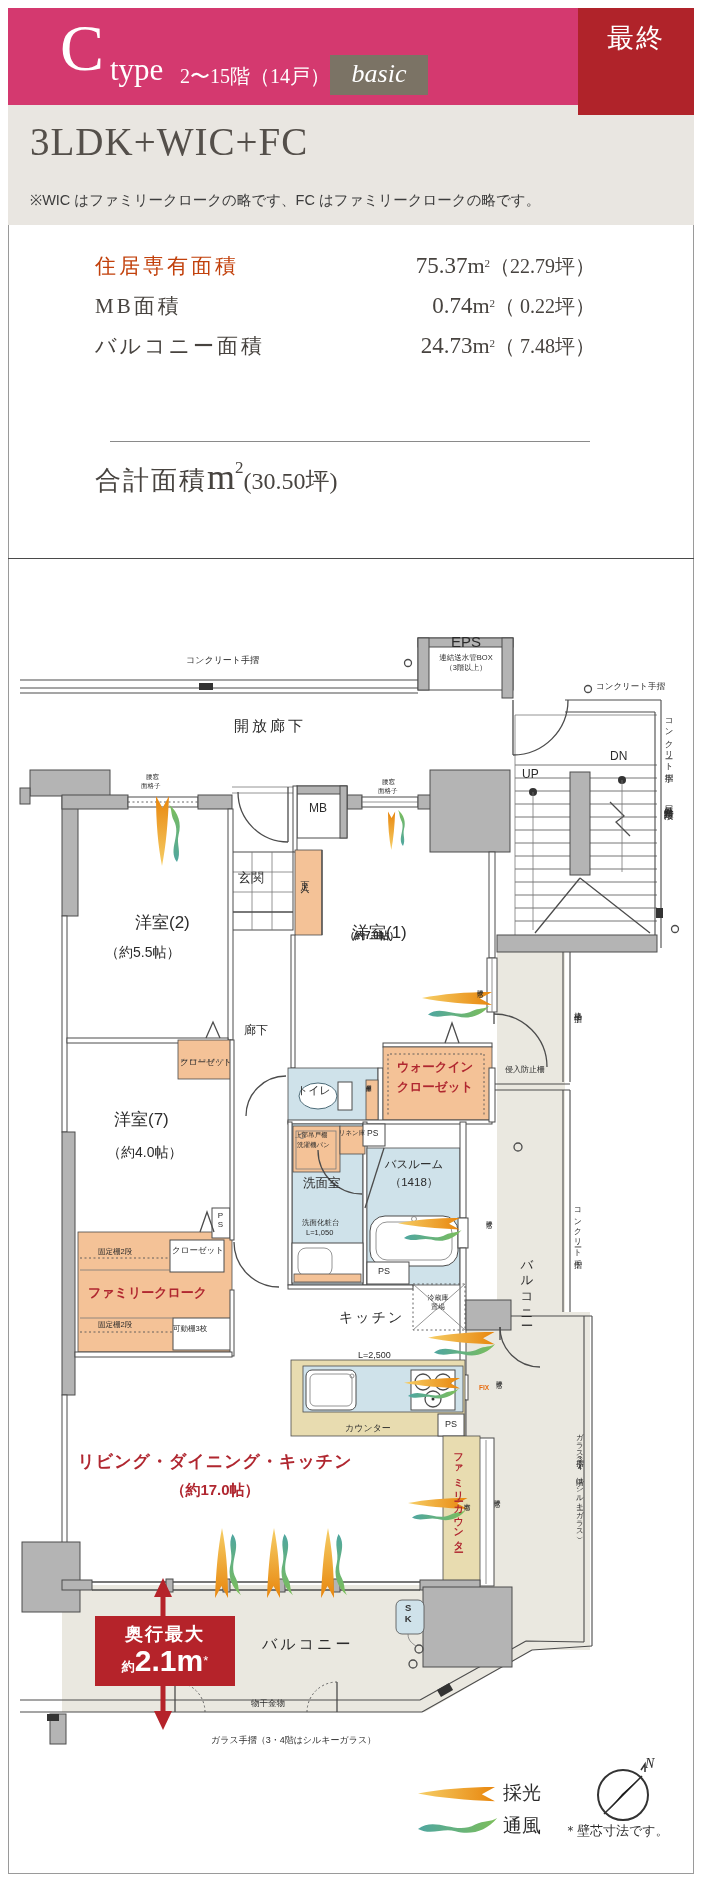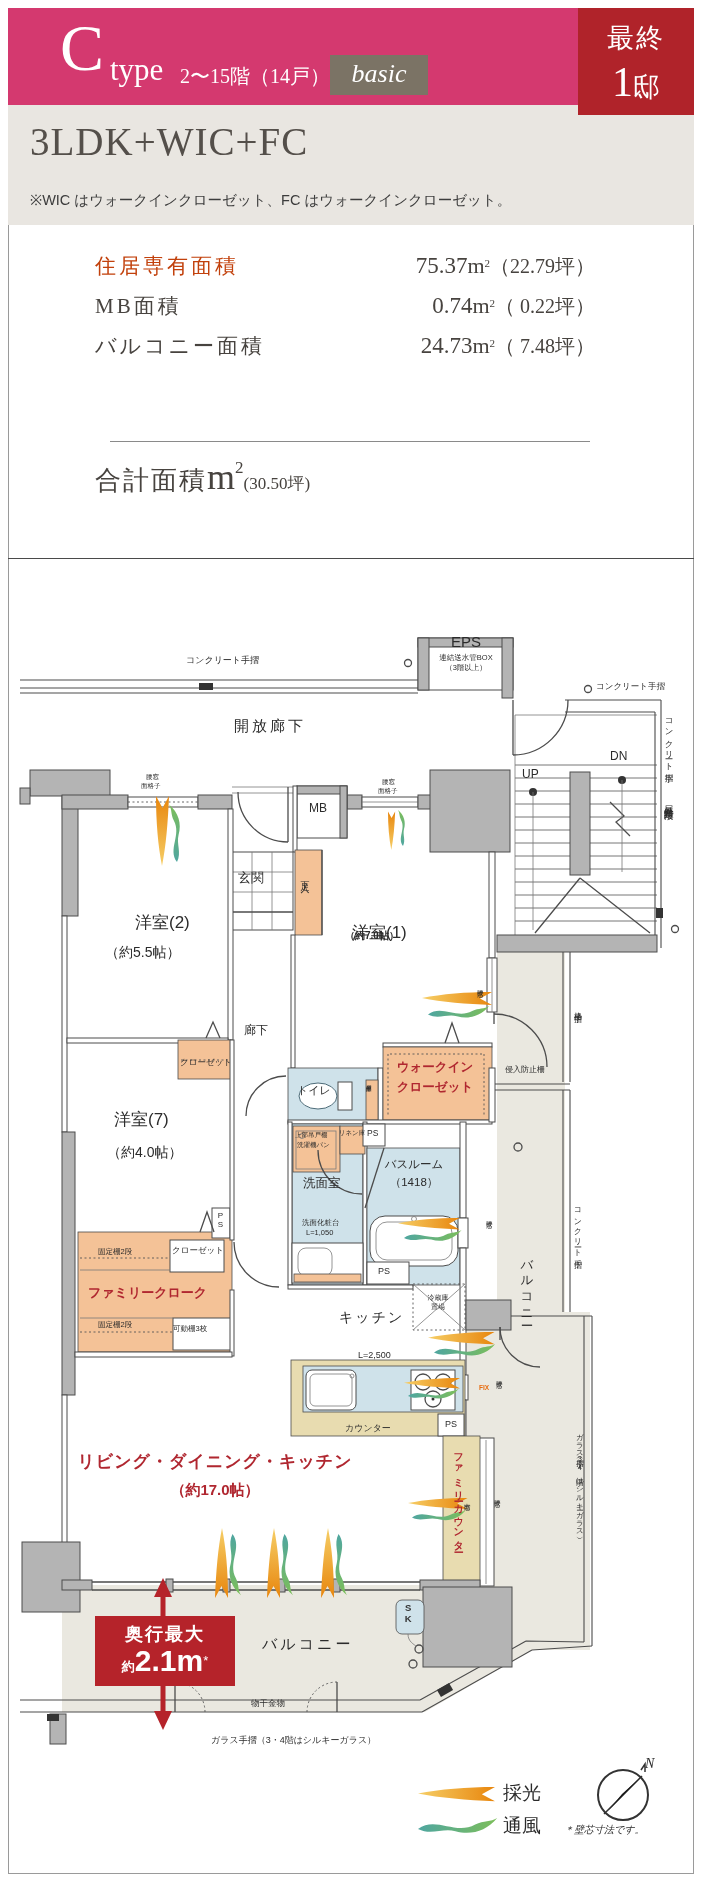--- a/index.html
+++ b/index.html
@@ -38,9 +38,6 @@
 </div>
 <div class="abs ctr" style="left:578px;top:8px;width:116px;height:107px;background:#B0232A;color:#fff;z-index:2;">
   <div class="serif" style="font-size:27px;margin-top:12px;letter-spacing:2px;">最終</div>
-  <div style="margin-top:2px;">
-    <span class="serif" style="font-size:42px;">1</span><span class="serif" style="font-size:27px;">邸</span>
-  </div>
 </div>
 
 <div class="abs" style="left:8px;top:105px;width:686px;height:120px;background:#E9E6E1;z-index:1;">

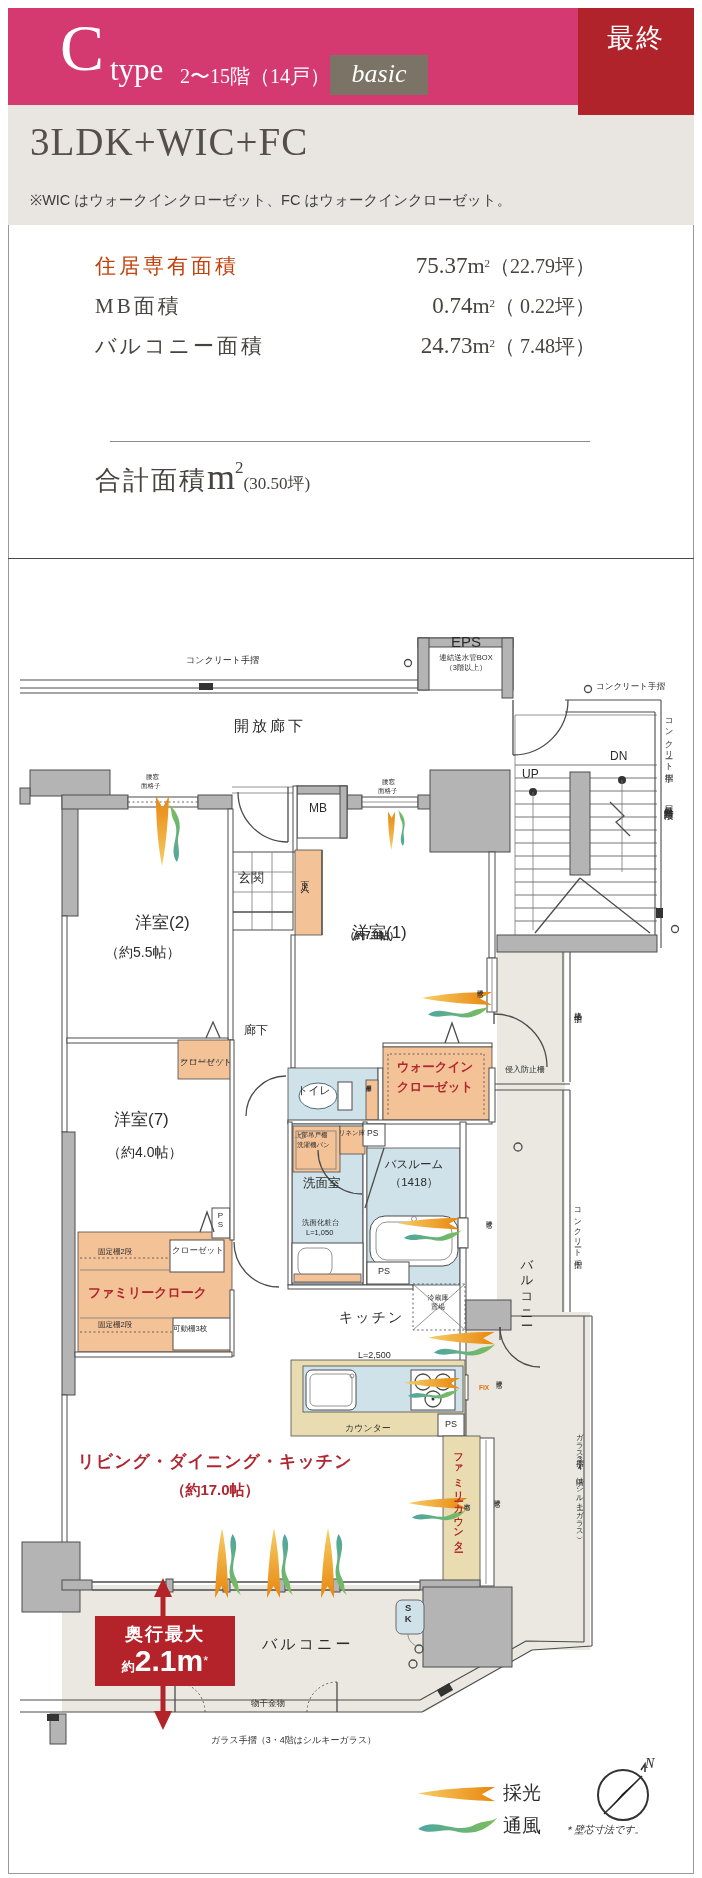--- a/index.html
+++ b/index.html
@@ -42,7 +42,7 @@
 
 <div class="abs" style="left:8px;top:105px;width:686px;height:120px;background:#E9E6E1;z-index:1;">
   <div class="serif" style="position:absolute;left:22px;top:14px;font-size:39px;color:#544F4A;letter-spacing:1px;">3LDK+WIC+FC</div>
-  <div style="position:absolute;left:22px;top:84px;font-size:14.5px;color:#3C3C3C;">※WIC はウォークインクローゼット、FC はウォークインクローゼット。</div>
+  <div style="position:absolute;left:22px;top:84px;font-size:14.5px;color:#3C3C3C;">※WIC はファミリークロークの略です、FC はファミリークロークの略です。</div>
 </div>
 
 <div class="abs" style="left:95px;top:252px;width:500px;display:flex;justify-content:space-between;align-items:baseline;z-index:2;">

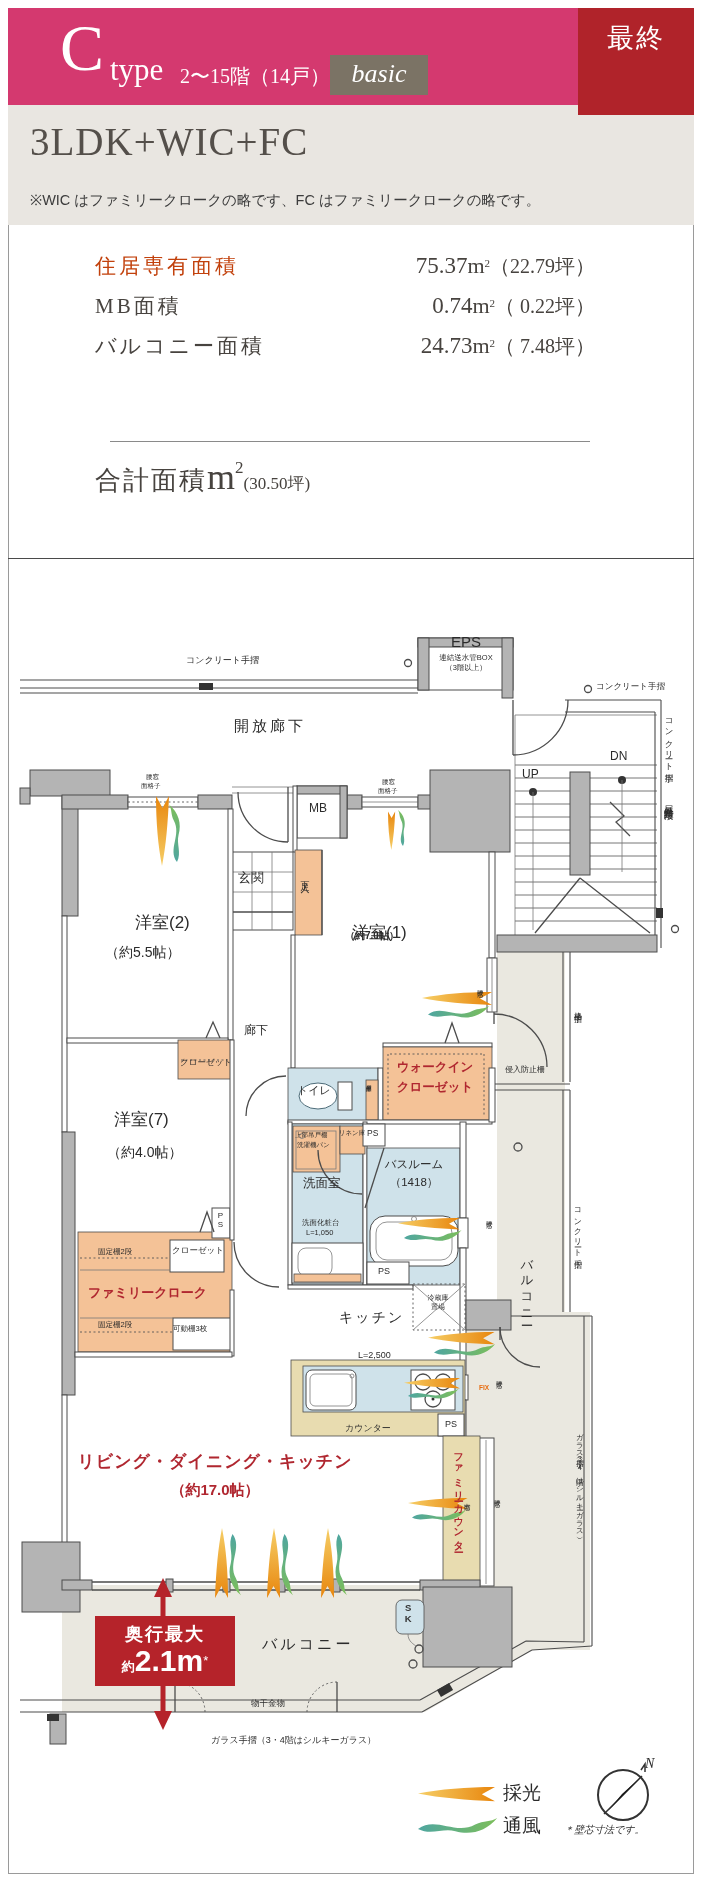--- a/index.html
+++ b/index.html
@@ -62,7 +62,7 @@
   <span class="serif" style="font-size:26px;letter-spacing:2px;">合計面積</span>
   <span class="serif" style="font-size:36px;">m</span>
     <sup class="serif" style="font-size:17px;position:relative;top:-16px;">2</sup>
-  <span class="serif" style="font-size:17px;">(30.50坪)</span>
+  <span class="serif" style="font-size:24px;">(30.50坪)</span>
 </div>
 <div id="hr559"></div>
 

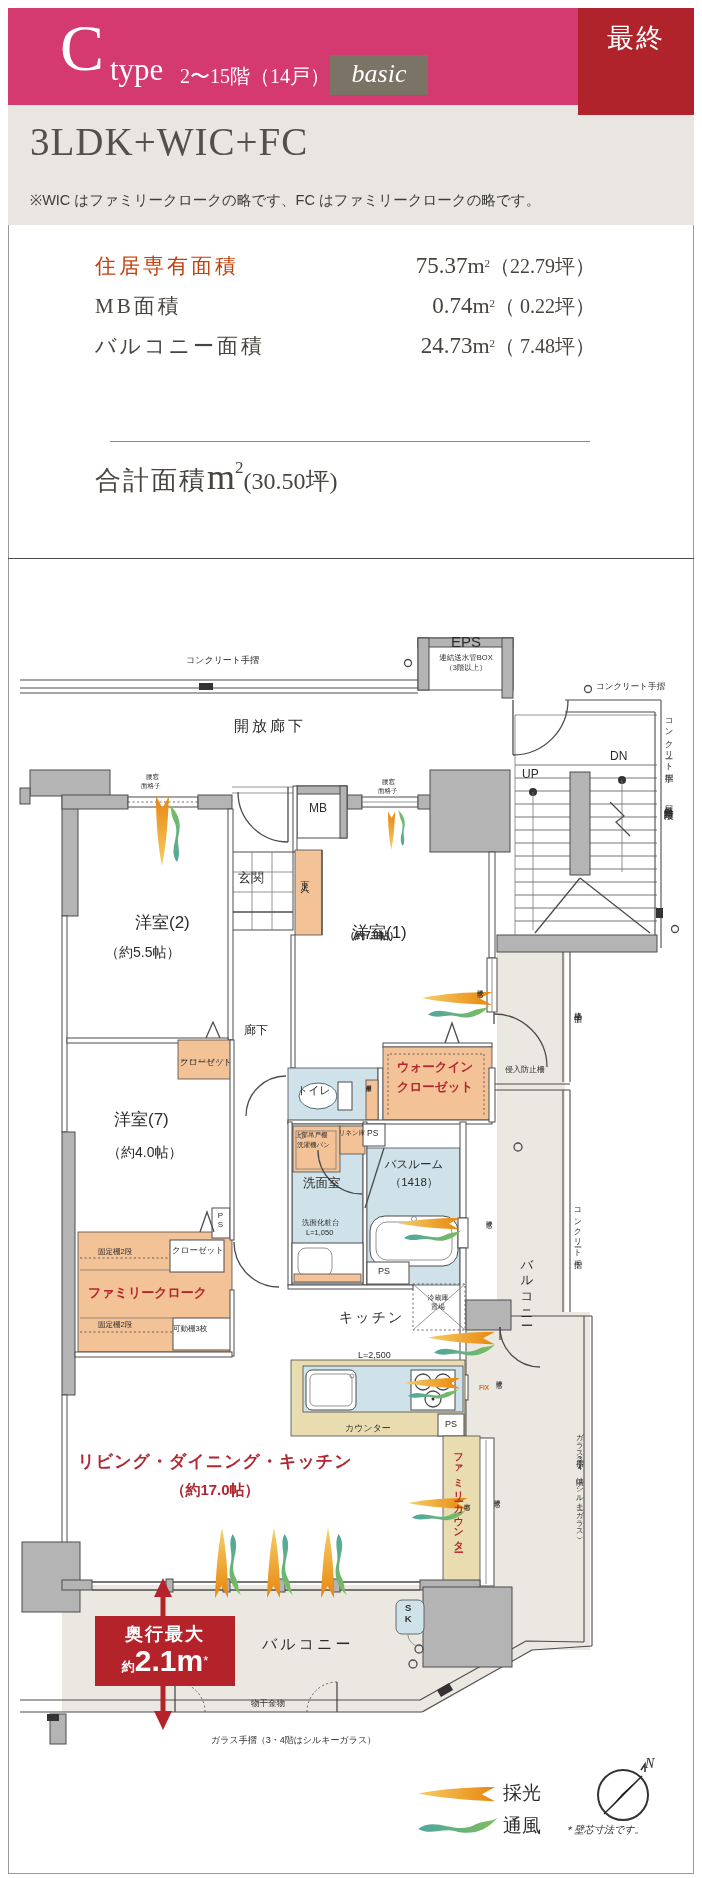--- a/index.html
+++ b/index.html
@@ -373,6 +373,6 @@
 <div class="lb" style="left:503px;top:1782px;font-size:19px;">採光</div>
 <div class="lb" style="left:503px;top:1815px;font-size:19px;">通風</div>
 <div class="lb serif" style="left:645px;top:1756px;font-size:14px;font-style:italic;">N</div>
-<div class="lb" style="left:564px;top:1824px;font-size:10px;font-style:italic;">＊壁芯寸法です。</div>
+<div class="lb" style="left:564px;top:1824px;font-size:13px;">＊壁芯寸法です。</div>
 
 </body></html>

